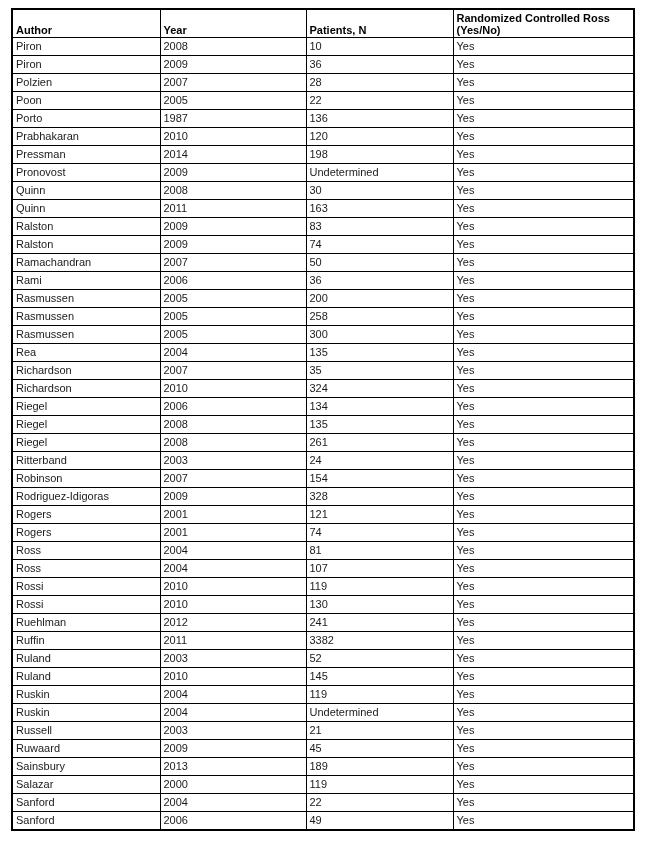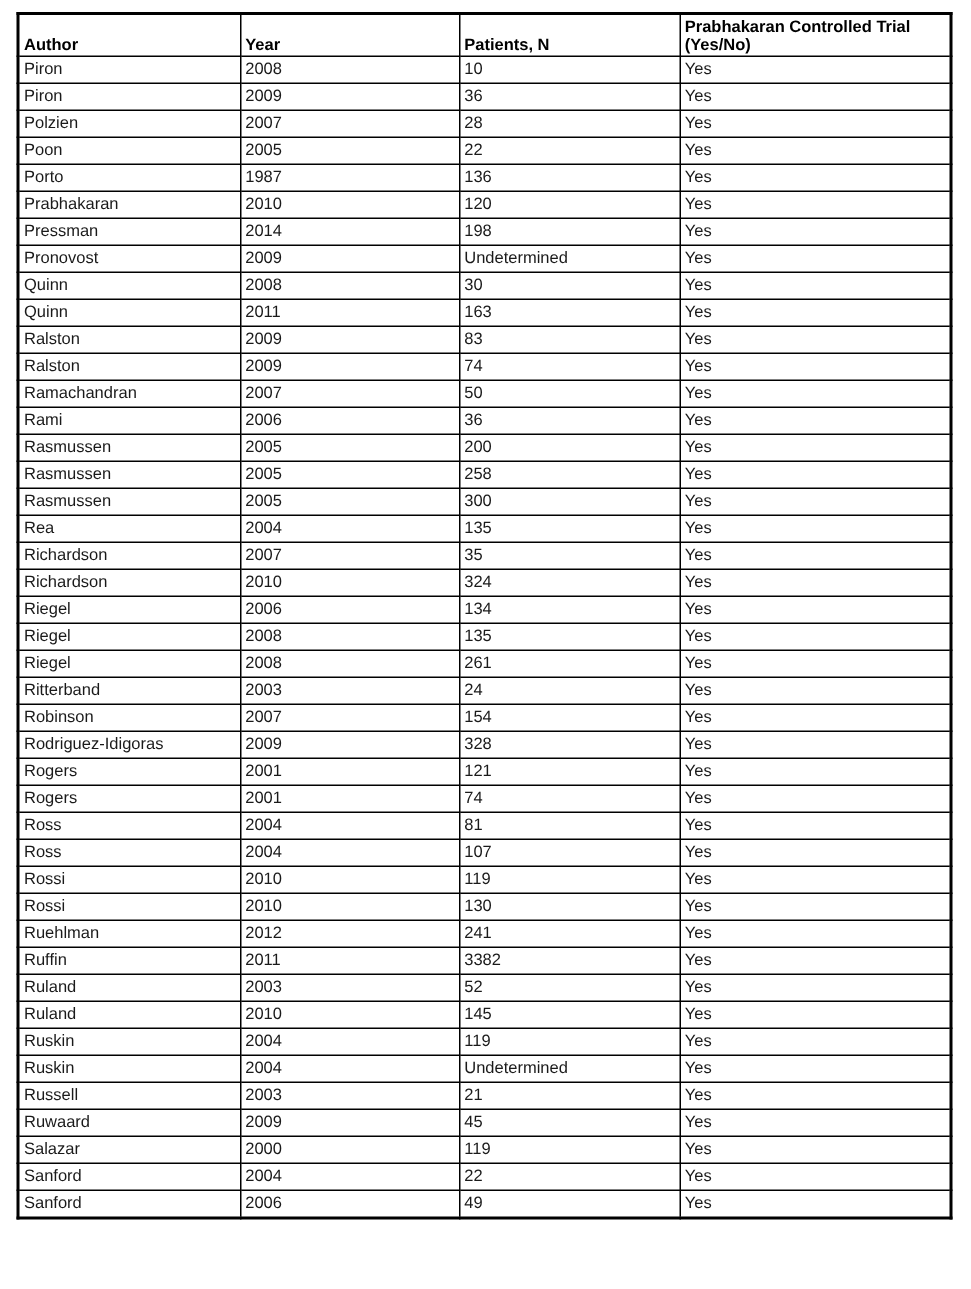--- a/index.html
+++ b/index.html
@@ -67,7 +67,7 @@
         <th>Author</th>
         <th>Year</th>
         <th>Patients, N</th>
-        <th>Prabhakaran Controlled Trial (Yes/No)</th>
+        <th>Randomized Controlled Ross (Yes/No)</th>
       </tr>
     </thead>
     <tbody>

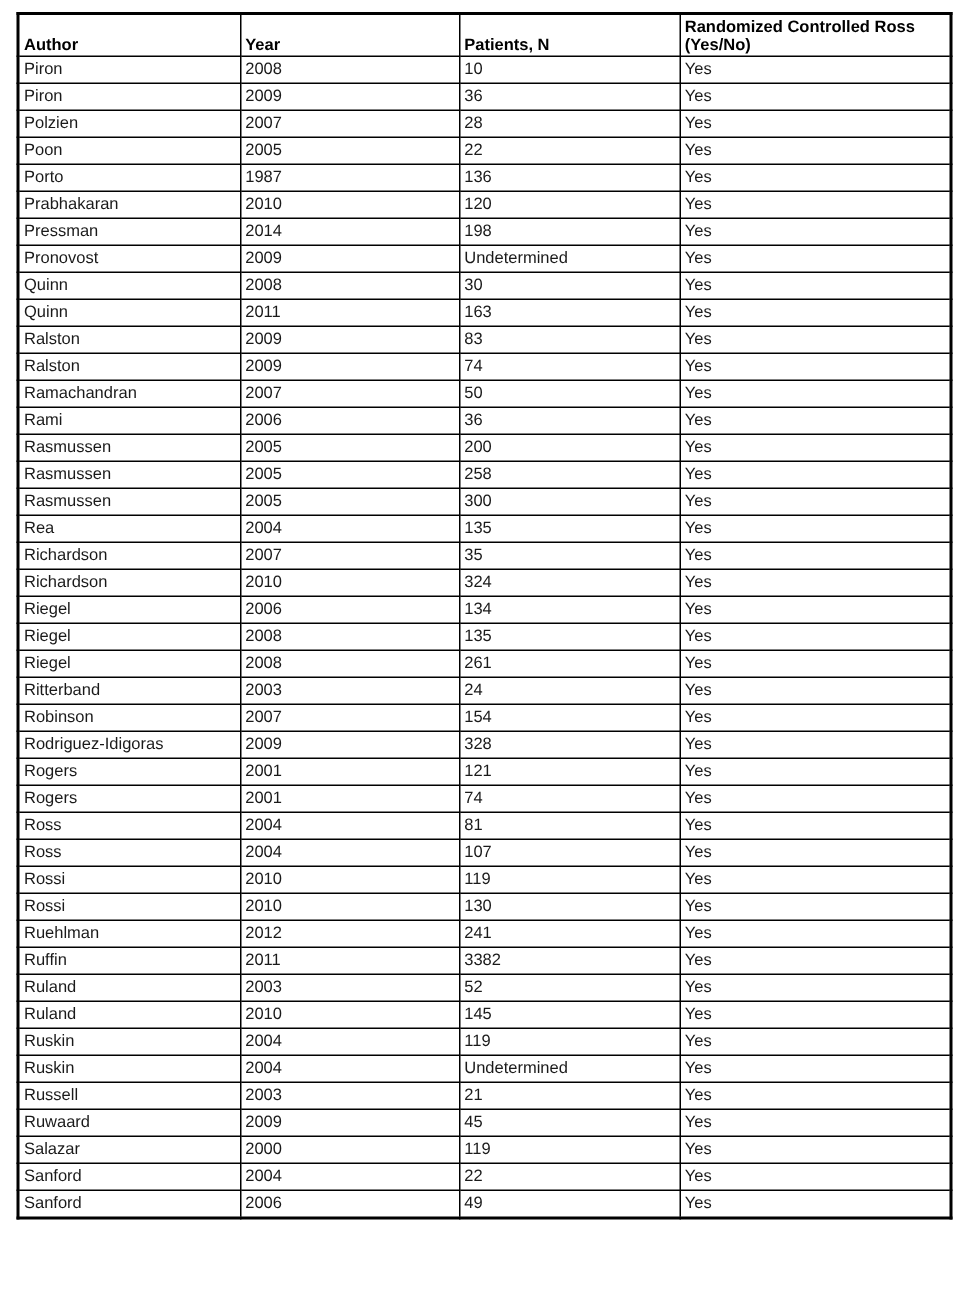--- a/index.html
+++ b/index.html
@@ -312,6 +312,12 @@
     <td>Yes</td>
   </tr>
         <tr>
+    <td>Sainsbury</td>
+    <td>2013</td>
+    <td>189</td>
+    <td>Yes</td>
+  </tr>
+        <tr>
     <td>Salazar</td>
     <td>2000</td>
     <td>119</td>

